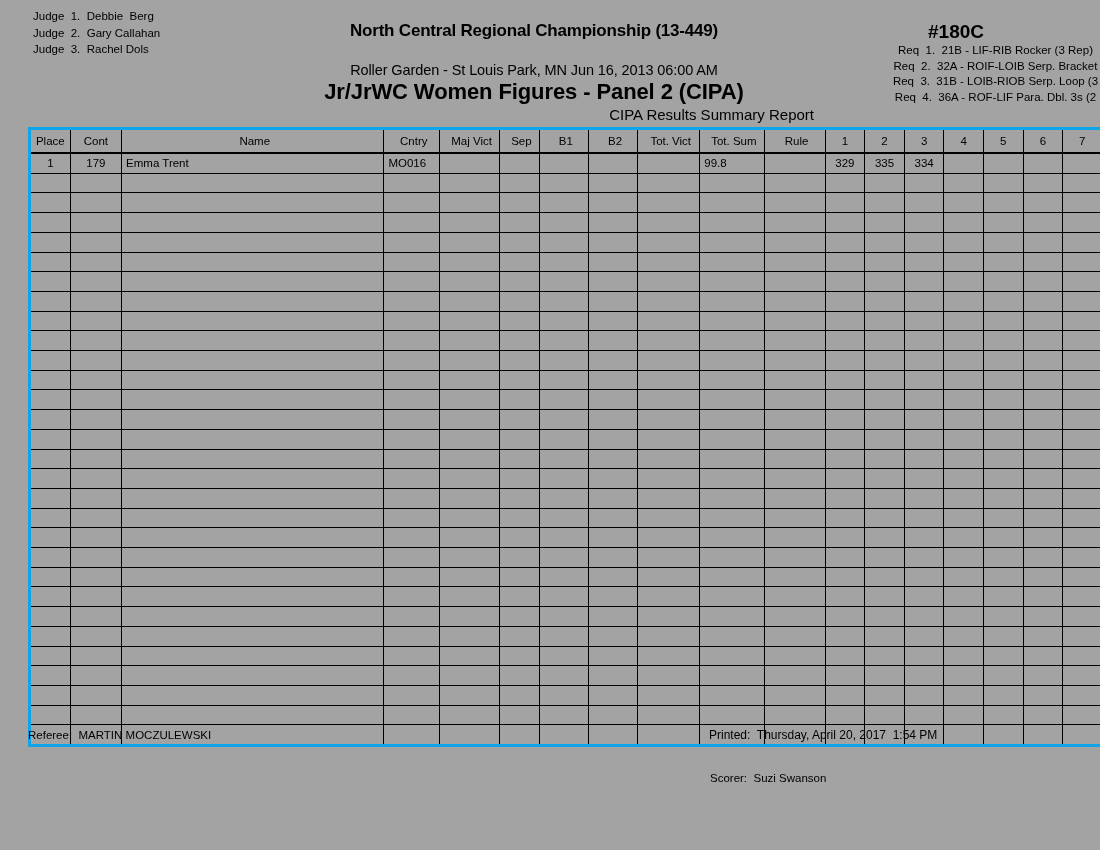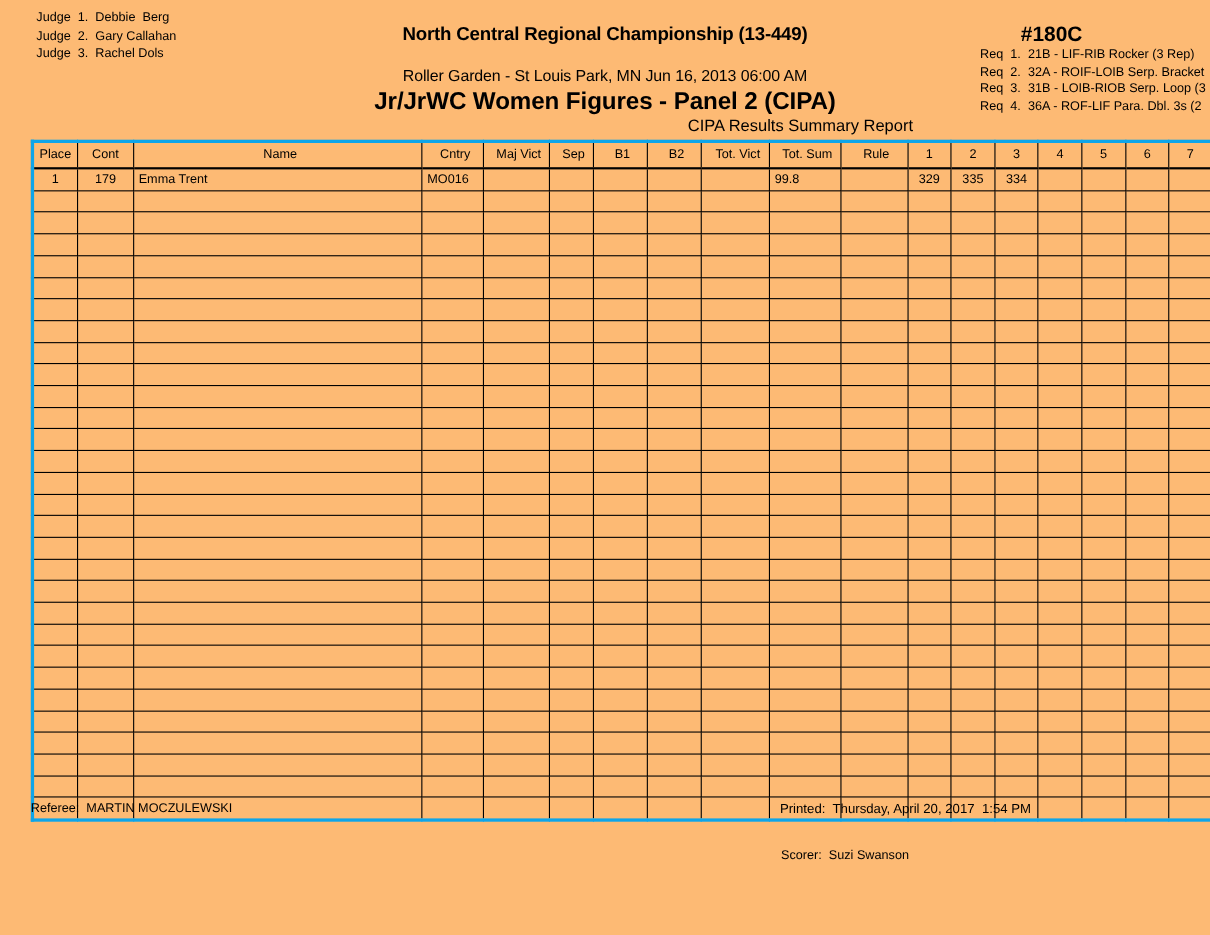--- a/index.html
+++ b/index.html
@@ -14,7 +14,7 @@
   #page {
     position: relative;
     width: 1100px; height: 850px;
-    background: #fdba74;
+    background: #a3a3a3;
   }
 
   

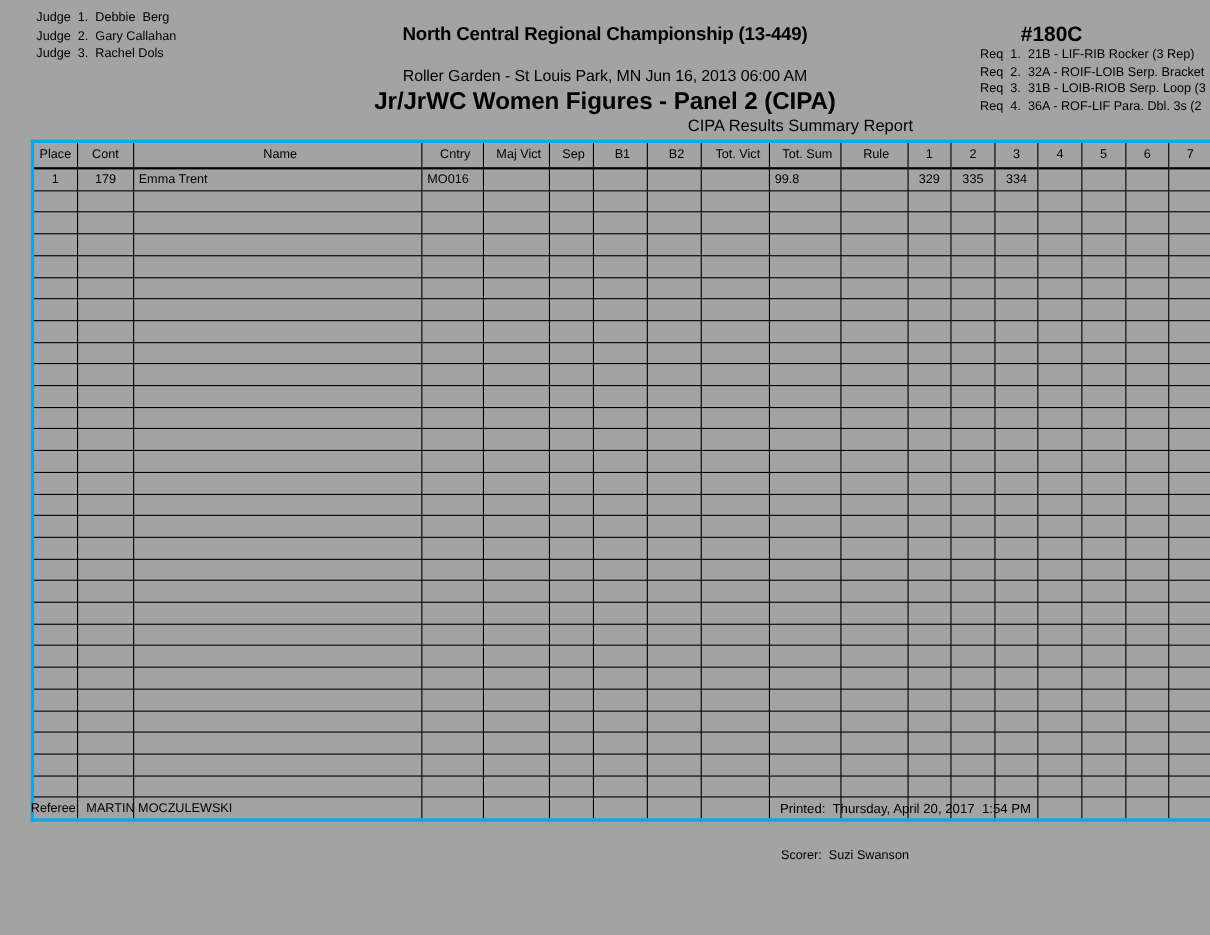--- a/index.html
+++ b/index.html
@@ -26,7 +26,7 @@
   .judge-line { white-space: pre; }
 
   .titleblock {
-    position: absolute; left: 270px; top: 20px;
+    position: absolute; left: 254px; top: 20px;
     width: 560px; text-align: center;
   }
   .t-main {

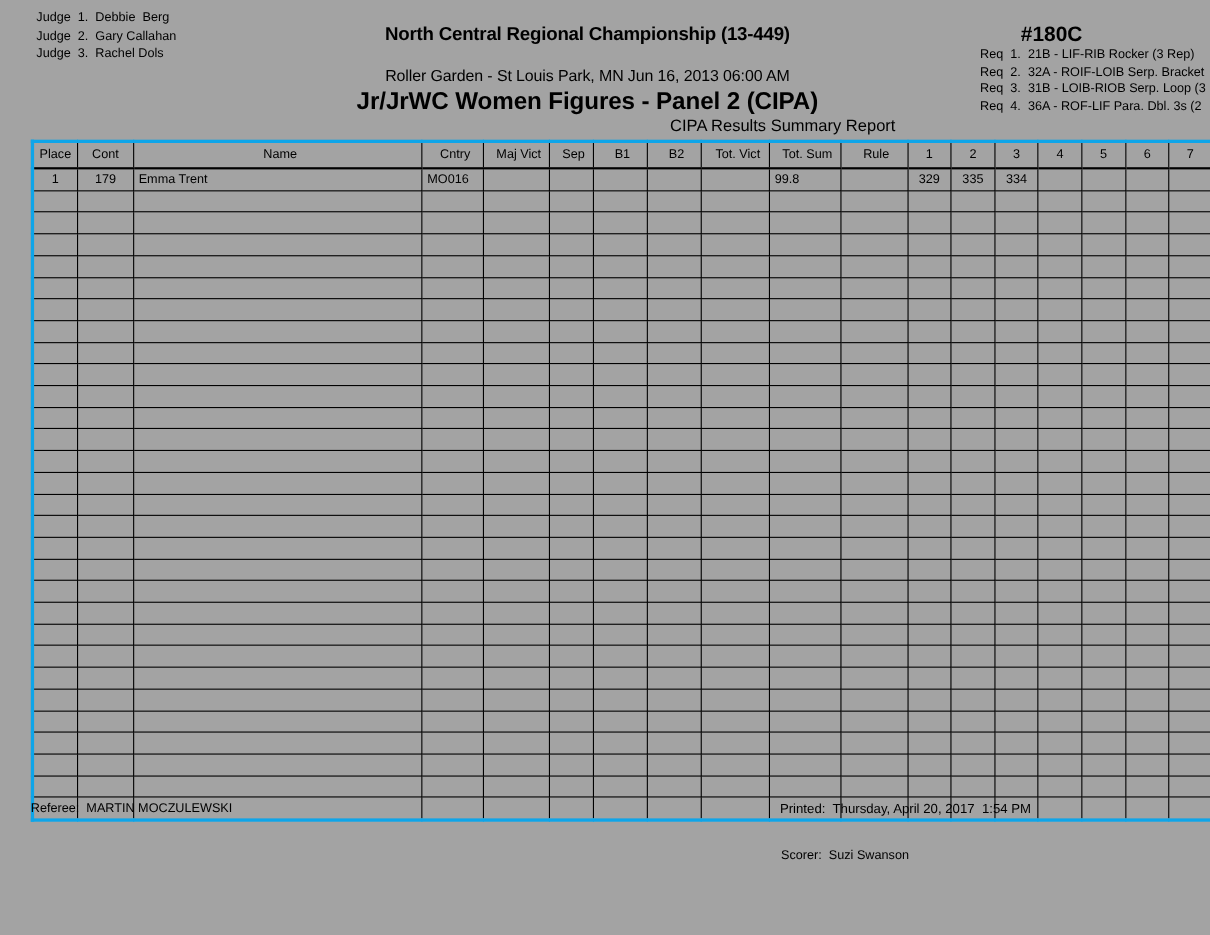--- a/index.html
+++ b/index.html
@@ -60,6 +60,7 @@
     font-size: 11.5px; line-height: 15.5px;
     white-space: pre;
     padding-left: 31px;
+    text-align: center;
   }
 
   

